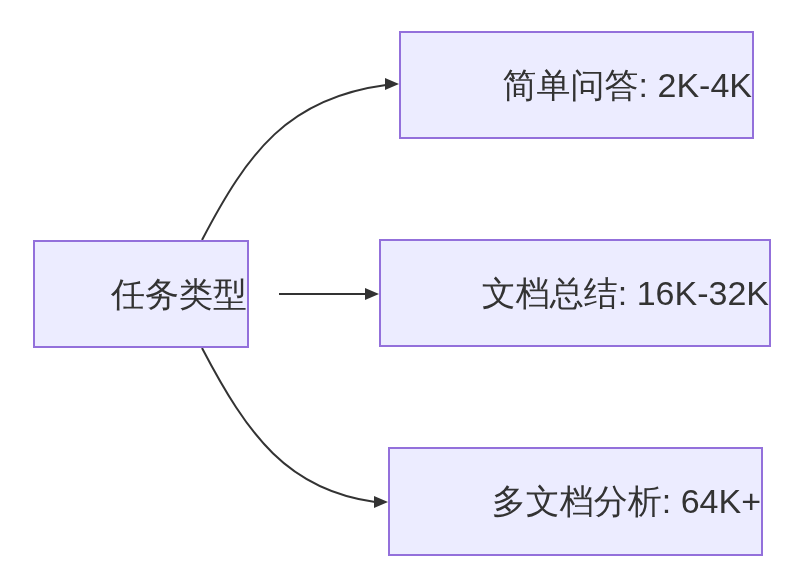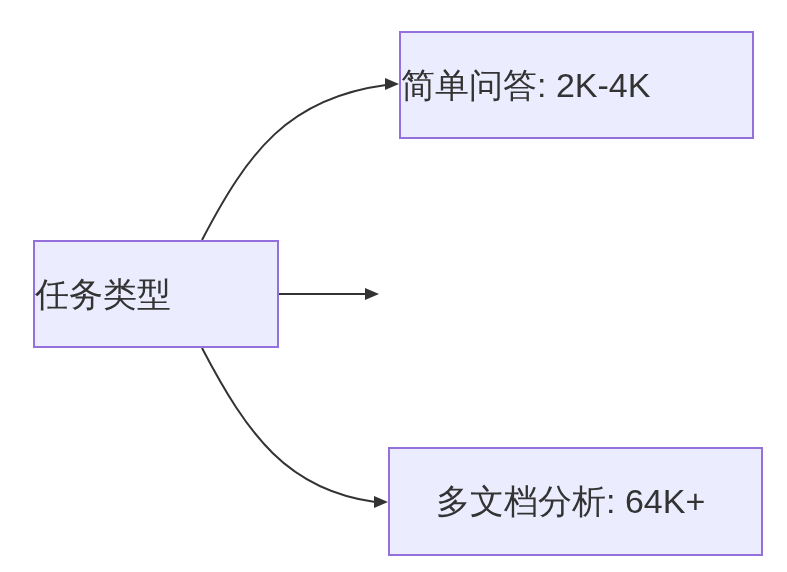--- a/index.html
+++ b/index.html
@@ -32,7 +32,7 @@
     line-height: 1.2;
     display: flex;
     align-items: center;
-    justify-content: flex-start;
+    justify-content: flex-end;
     text-align: center;
     white-space: nowrap;
   }

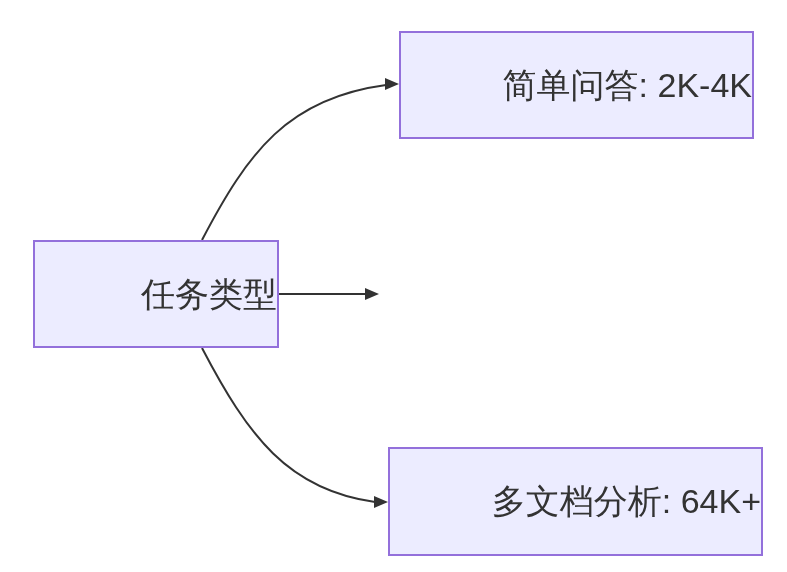--- a/index.html
+++ b/index.html
@@ -36,7 +36,7 @@
     text-align: center;
     white-space: nowrap;
   }
-  .node-root   { left: 33px;  top: 240px; width: 246px; height: 108px; }
+  .node-root   { left: 33px;  top: 240px; width: 216px; height: 108px; }
   .node-child1 { left: 399px; top: 31px;  width: 355px; height: 108px; }
   .node-child2 { left: 379px; top: 239px; width: 392px; height: 108px; }
   .node-child3 { left: 388px; top: 447px; width: 375px; height: 109px; padding-left: 46px; }

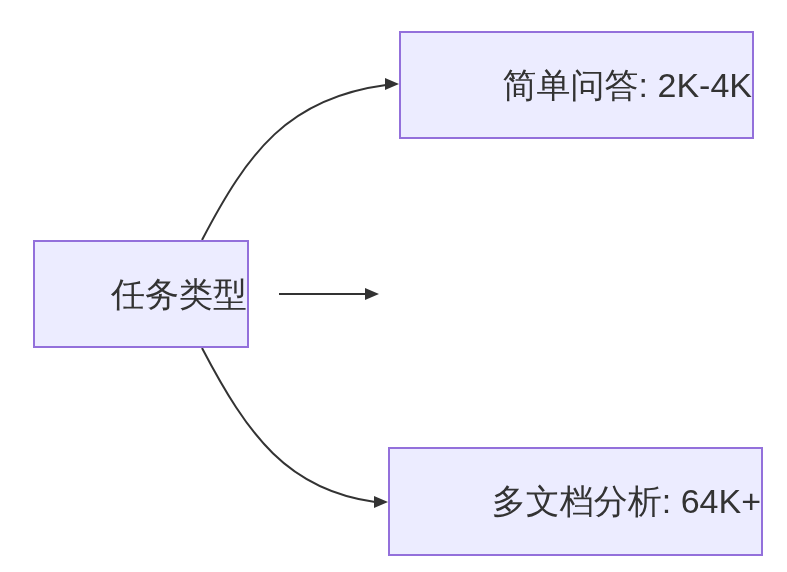--- a/index.html
+++ b/index.html
@@ -70,6 +70,9 @@
     <span>简单问答: 2K-4K</span>
   </div>
 
+  <div class="node node-child2">
+    <span>文档总结: 16K-32K</span>
+  </div>
 
   <div class="node node-child3">
     <span>多文档分析: 64K+</span>

